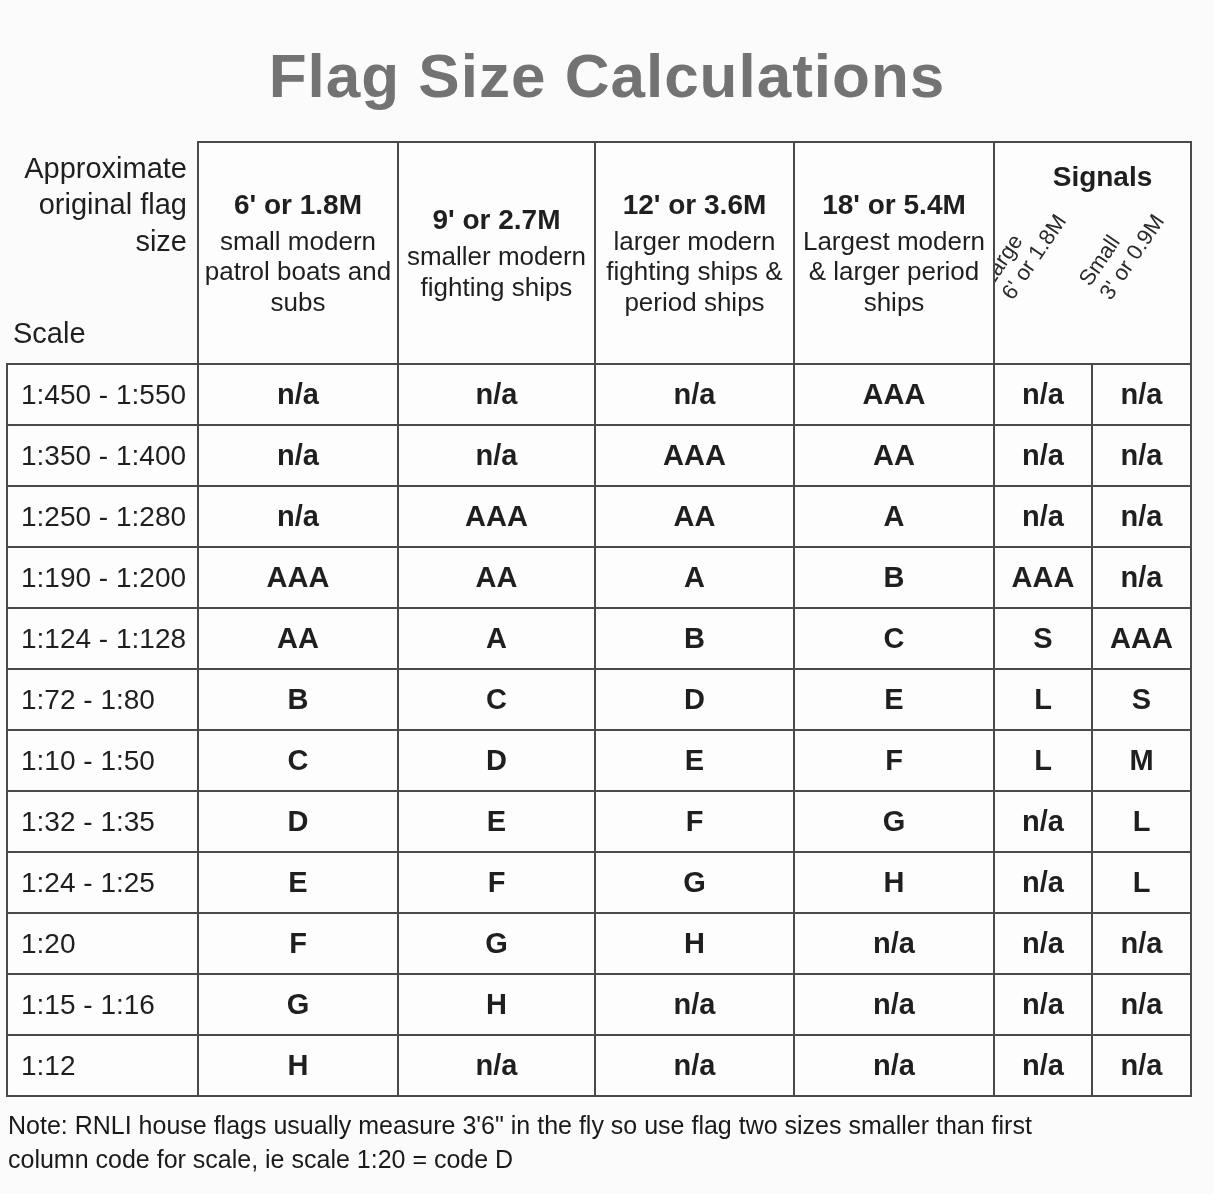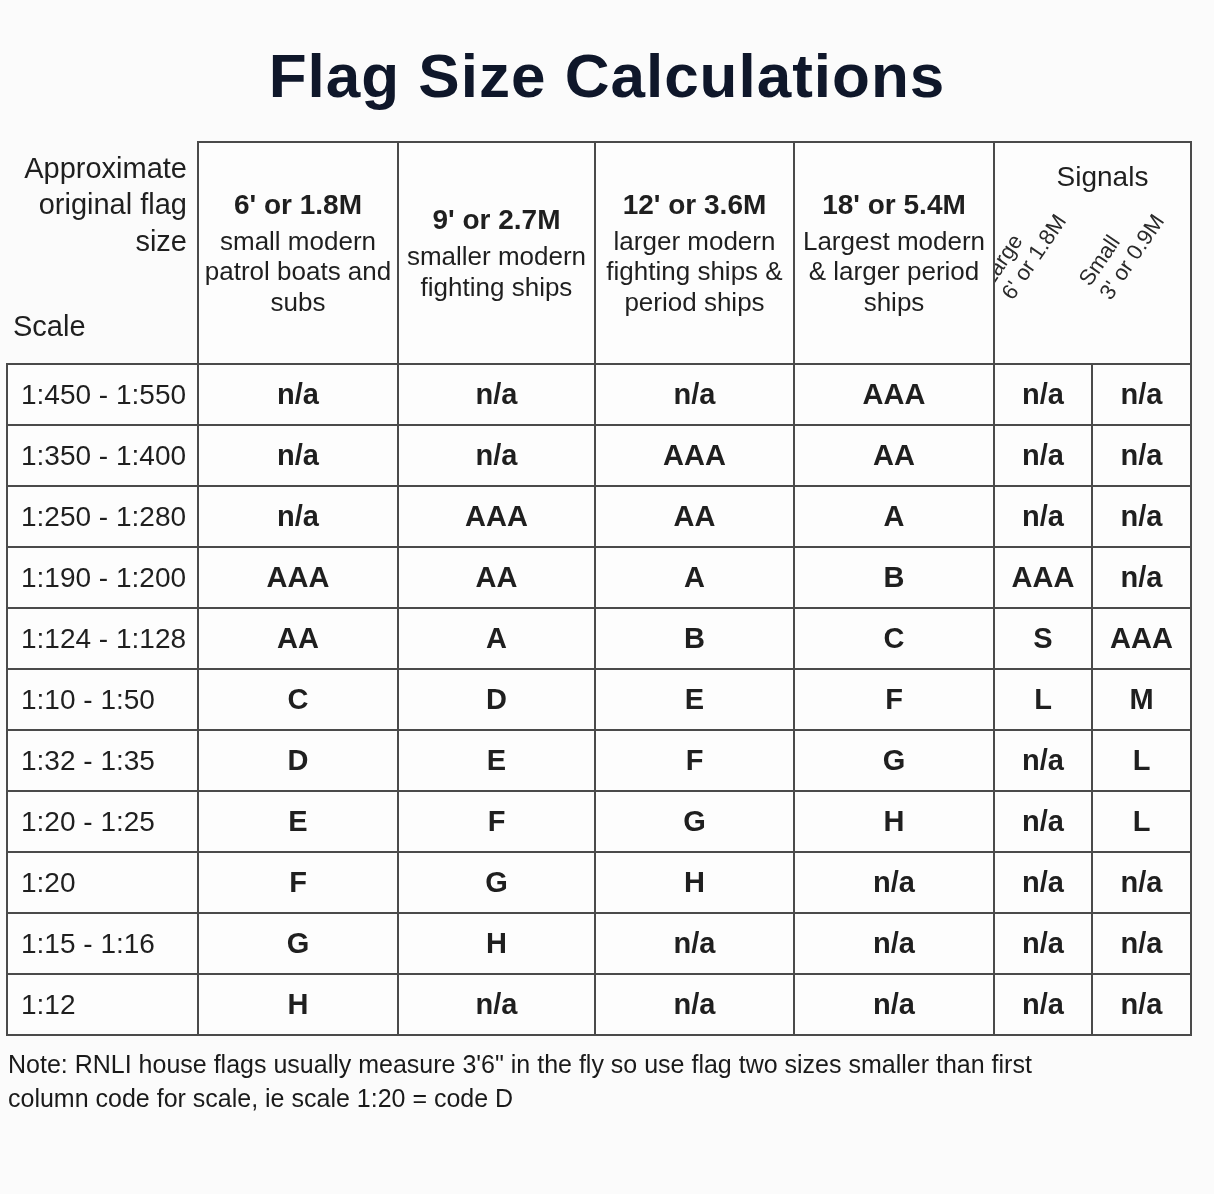--- a/index.html
+++ b/index.html
@@ -23,7 +23,7 @@
     font-size: 62px;
     font-weight: bold;
     letter-spacing: 1px;
-    color: #0f172a;
+    color: #737373;
   }
   table.flag-table {
     border-collapse: collapse;

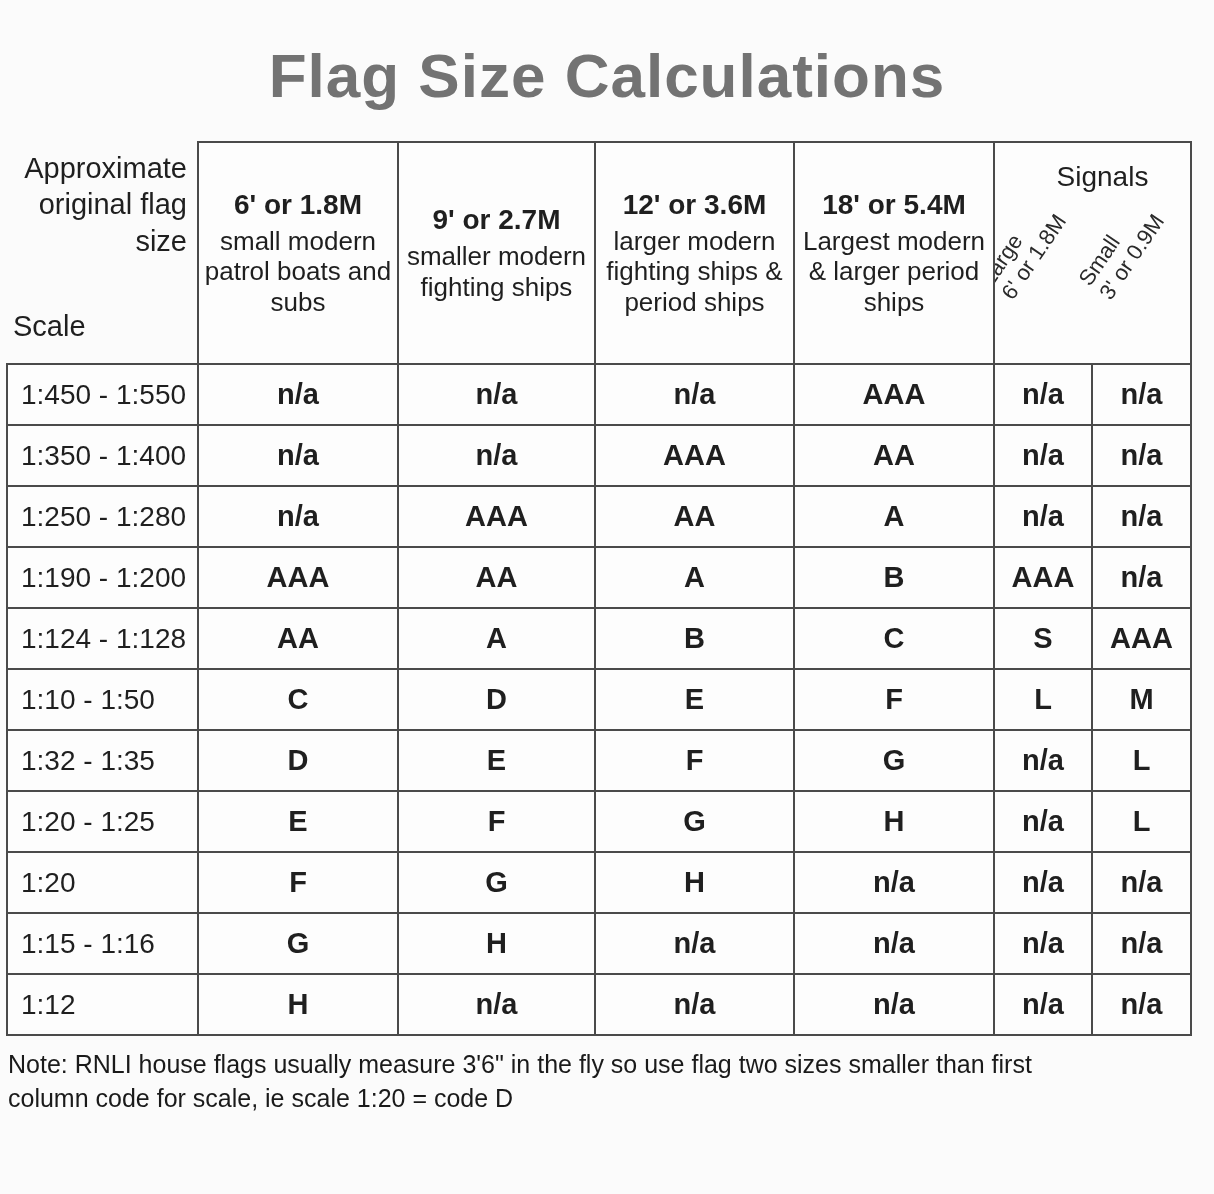--- a/index.html
+++ b/index.html
@@ -85,7 +85,7 @@
     padding: 0;
   }
   .signals-head .size {
-    font-weight: normal;
+    font-weight: bold;
     font-size: 28px;
     margin-top: 18px;
     margin-left: 20px;

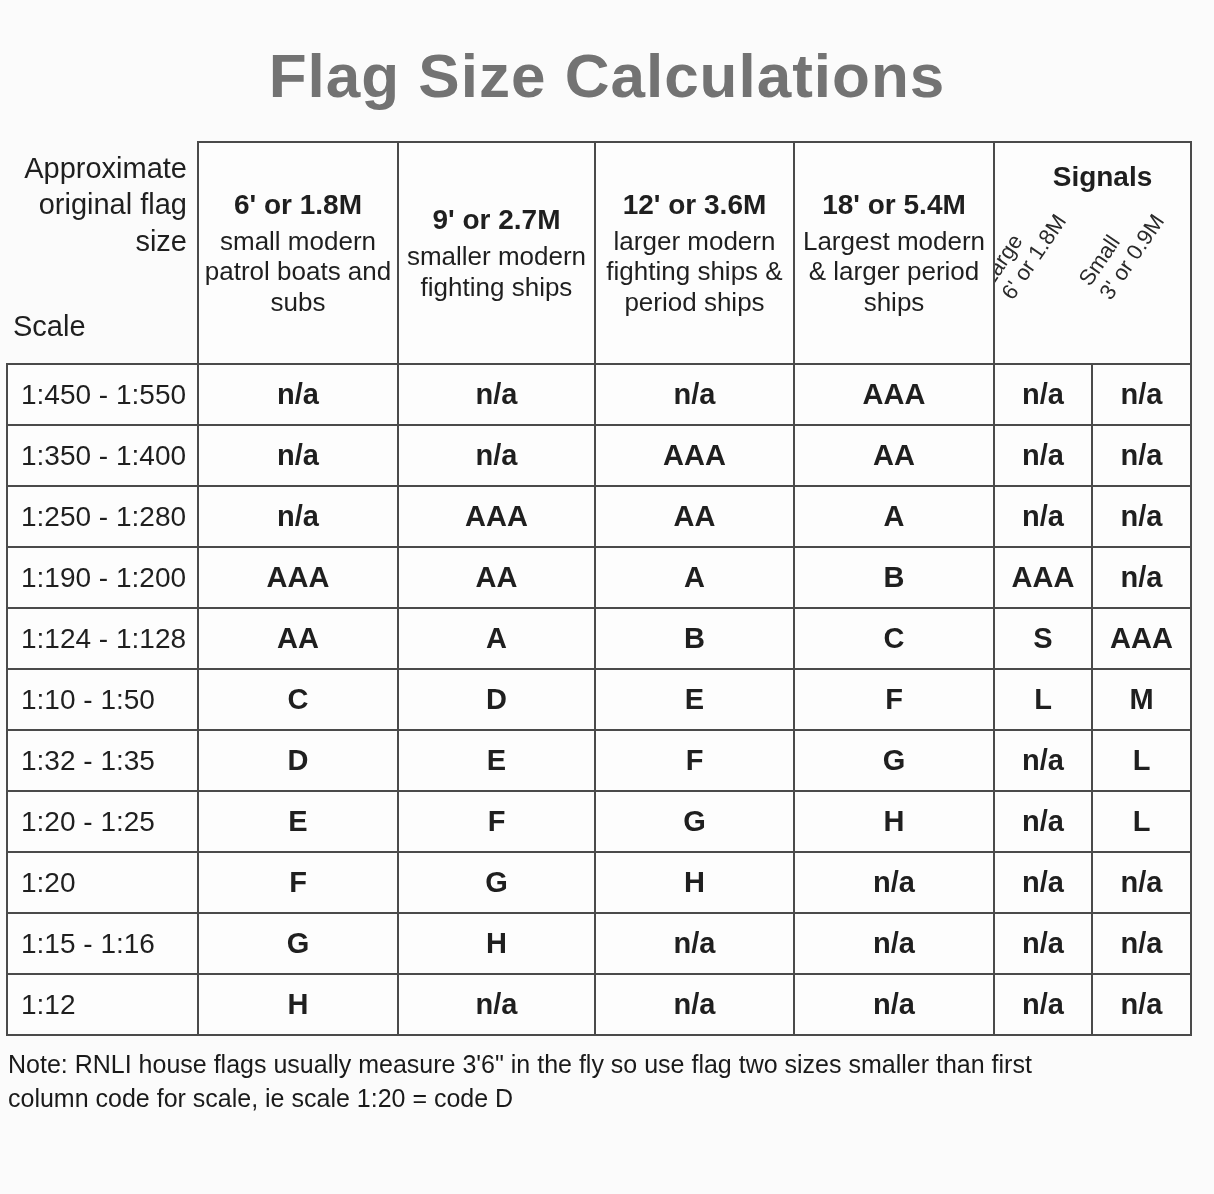--- a/index.html
+++ b/index.html
@@ -57,7 +57,7 @@
   .corner-bottom {
     position: absolute;
     left: 6px;
-    bottom: 20px;
+    bottom: 13px;
     font-size: 29px;
     font-weight: 400;
   }

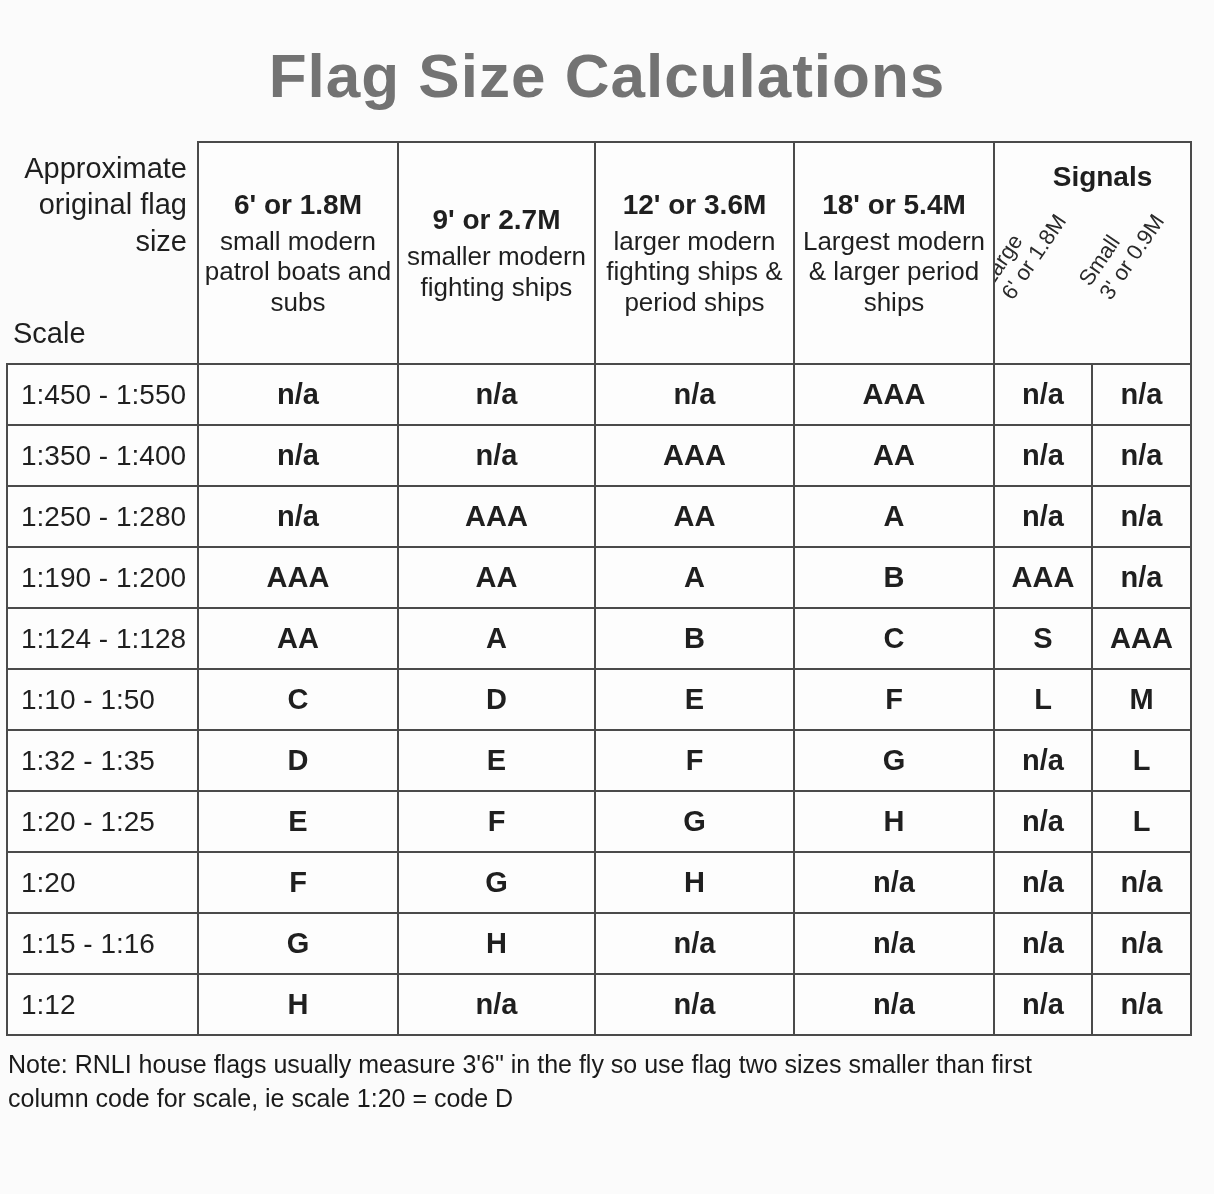--- a/index.html
+++ b/index.html
@@ -226,6 +226,15 @@
           <td class="code-cell">AAA</td>
         </tr>
         <tr>
+          <td class="scale-cell">1:72 - 1:80</td>
+          <td class="code-cell">B</td>
+          <td class="code-cell">C</td>
+          <td class="code-cell">D</td>
+          <td class="code-cell">E</td>
+          <td class="code-cell">L</td>
+          <td class="code-cell">S</td>
+        </tr>
+        <tr>
           <td class="scale-cell">1:10 - 1:50</td>
           <td class="code-cell">C</td>
           <td class="code-cell">D</td>

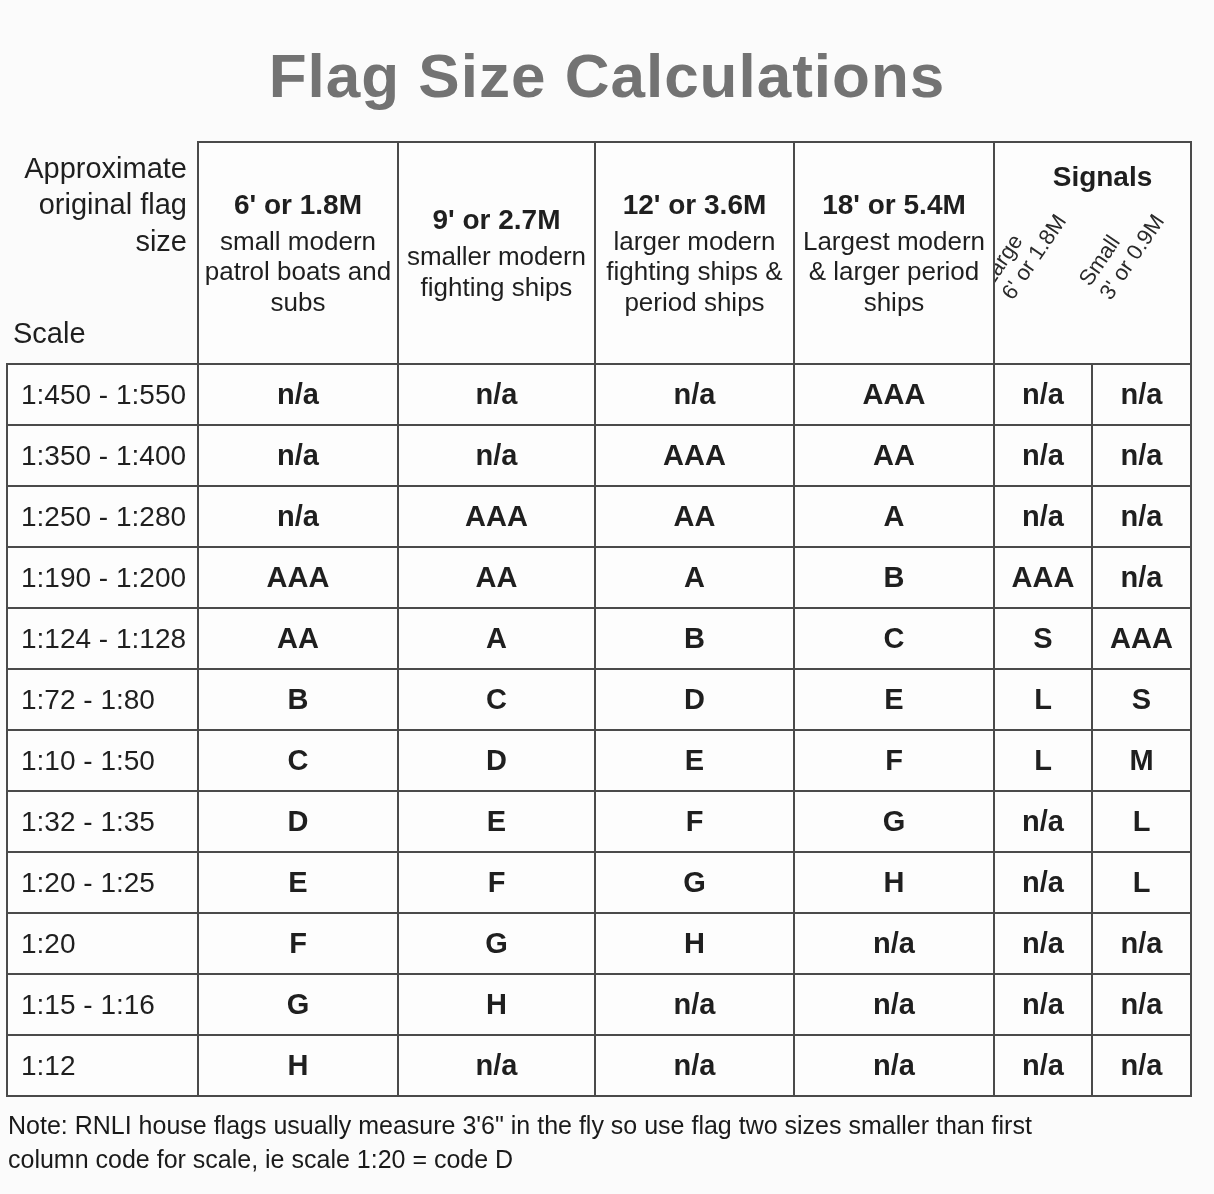--- a/index.html
+++ b/index.html
@@ -253,7 +253,7 @@
           <td class="code-cell">L</td>
         </tr>
         <tr>
-          <td class="scale-cell">1:20 - 1:25</td>
+          <td class="scale-cell">1:24 - 1:25</td>
           <td class="code-cell">E</td>
           <td class="code-cell">F</td>
           <td class="code-cell">G</td>

